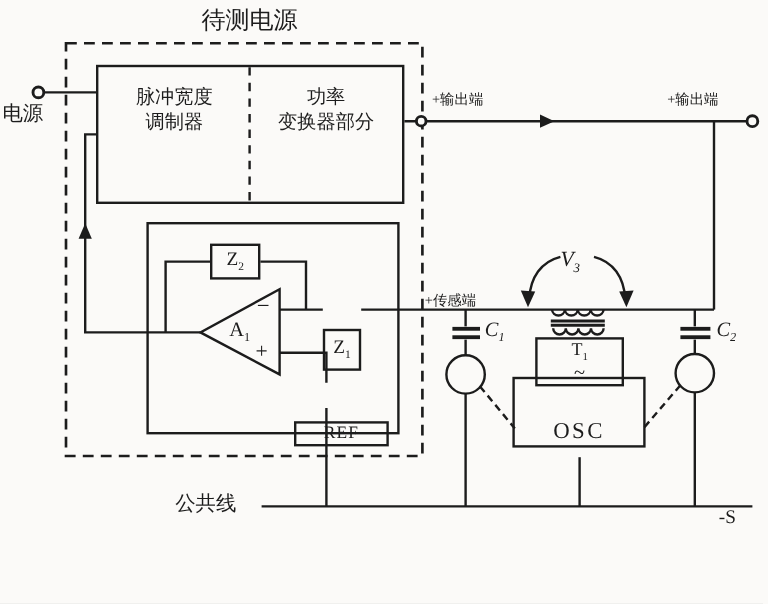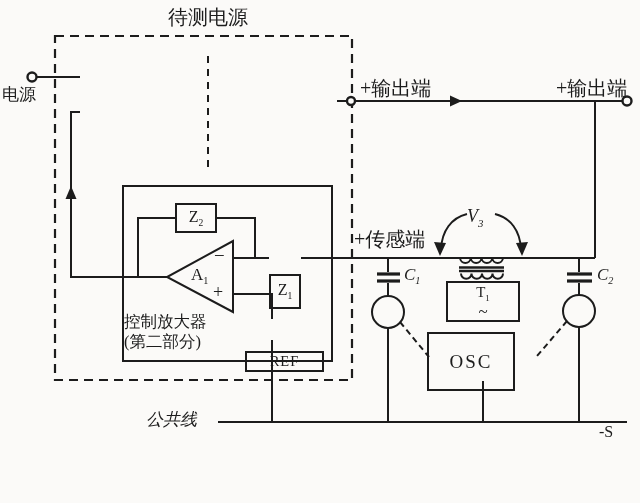--- a/index.html
+++ b/index.html
@@ -109,6 +109,16 @@
     <line class="w" x1="218" y1="422" x2="627" y2="422"></line>
   </svg>
 
+  <div class="box pwmcells" style="left:80px;top:54px;width:257px;height:116px;">
+    <div class="pwmcell">
+      <span>脉冲宽度</span>
+      <span>调制器</span>
+    </div>
+    <div class="pwmcell">
+      <span>功率</span>
+      <span>变换器部分</span>
+    </div>
+  </div>
 
   <div class="box" style="left:122px;top:185px;width:211px;height:177px;"></div>
 

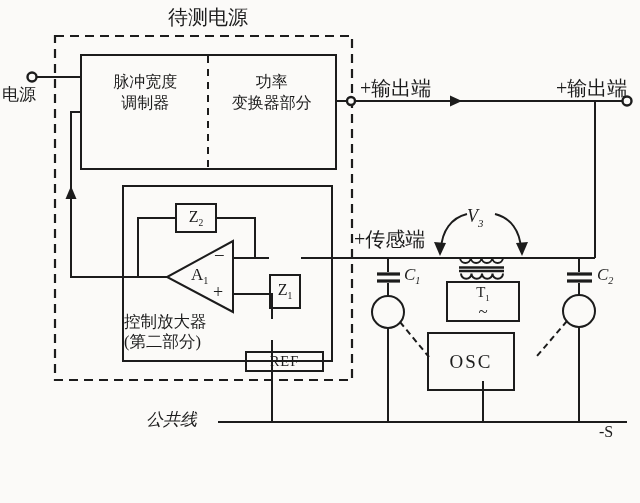--- a/index.html
+++ b/index.html
@@ -19,7 +19,7 @@
   .opamp{fill:#fbfaf8;stroke:#1c1c1c;stroke-width:2;}
   .box{position:absolute;border:2px solid #1c1c1c;box-sizing:border-box;background:transparent;}
   .lbl{position:absolute;white-space:nowrap;line-height:1.15;}
-  .cjk{font-size:20px;}
+  .cjk{font-size:12px;}
   .center{display:flex;align-items:center;justify-content:center;}
   .col{display:flex;flex-direction:column;align-items:center;}
   .ital{font-style:italic;}

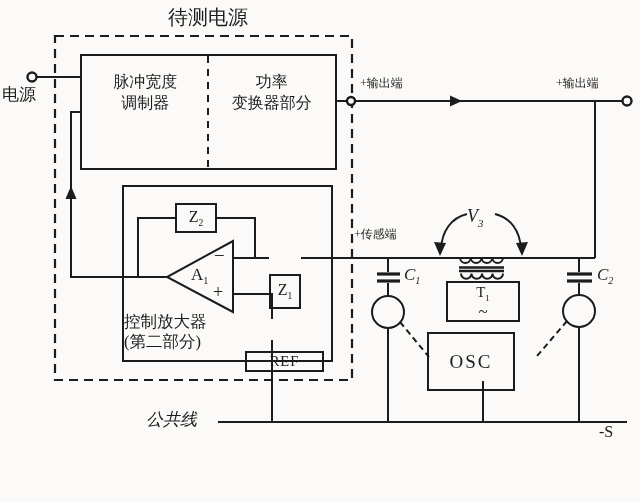--- a/index.html
+++ b/index.html
@@ -147,7 +147,7 @@
   <div class="lbl" style="left:2px;top:85px;font-size:17px;">电源</div>
   <div class="lbl cjk" style="left:360px;top:77px;">+输出端</div>
   <div class="lbl cjk" style="left:556px;top:77px;">+输出端</div>
-  <div class="lbl cjk" style="left:354px;top:228px;">+传感端</div>
+  <div class="lbl cjk" style="left:354px;top:244px;">+传感端</div>
 
   <div class="lbl" style="left:124px;top:312px;font-size:16.5px;line-height:19.5px;">
     <span style="display:block;">控制放大器</span>

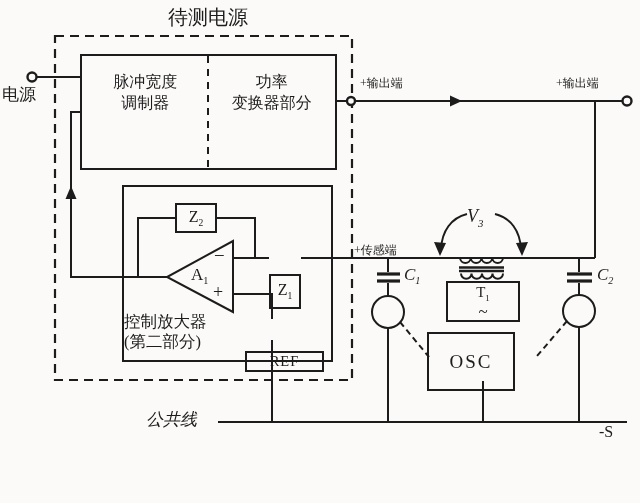--- a/index.html
+++ b/index.html
@@ -149,10 +149,6 @@
   <div class="lbl cjk" style="left:556px;top:77px;">+输出端</div>
   <div class="lbl cjk" style="left:354px;top:244px;">+传感端</div>
 
-  <div class="lbl" style="left:124px;top:312px;font-size:16.5px;line-height:19.5px;">
-    <span style="display:block;">控制放大器</span>
-    <span style="display:block;">(第二部分)</span>
-  </div>
 
   <div class="lbl" style="left:146px;top:410px;font-size:17px;font-style:italic;">公共线</div>
   <div class="lbl" style="left:599px;top:423px;font-size:16px;">-S</div>

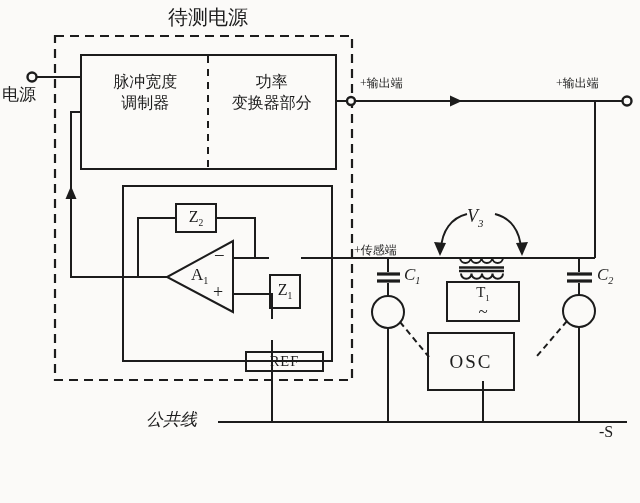--- a/index.html
+++ b/index.html
@@ -139,7 +139,7 @@
     <span style="font-size:17px;">~</span>
   </div>
 
-  <div class="box center" style="left:427px;top:332px;width:88px;height:59px;font-size:19px;letter-spacing:2px;">
+  <div class="box center" style="left:427px;top:314px;width:111px;height:59px;font-size:19px;letter-spacing:2px;align-items:flex-end;">
     <span>OSC</span>
   </div>
 

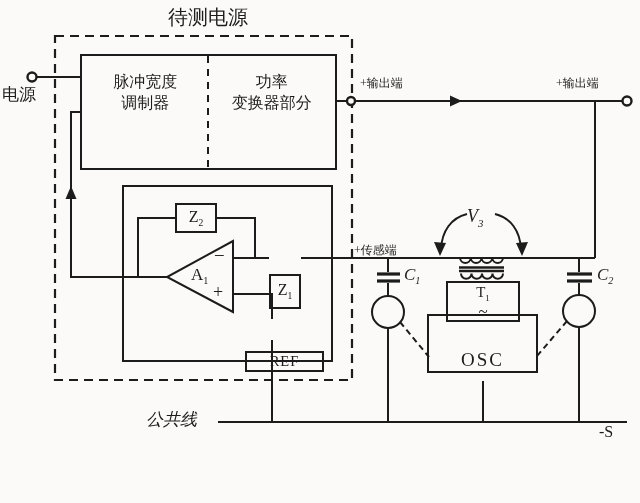--- a/index.html
+++ b/index.html
@@ -150,7 +150,7 @@
   <div class="lbl cjk" style="left:354px;top:244px;">+传感端</div>
 
 
-  <div class="lbl" style="left:146px;top:410px;font-size:17px;font-style:italic;">公共线</div>
+  <div class="lbl" style="left:146px;top:410px;font-size:17px;">公共线</div>
   <div class="lbl" style="left:599px;top:423px;font-size:16px;">-S</div>
 
   <div class="lbl" style="left:191px;top:265px;font-size:17px;"><span>A</span><sub>1</sub></div>

